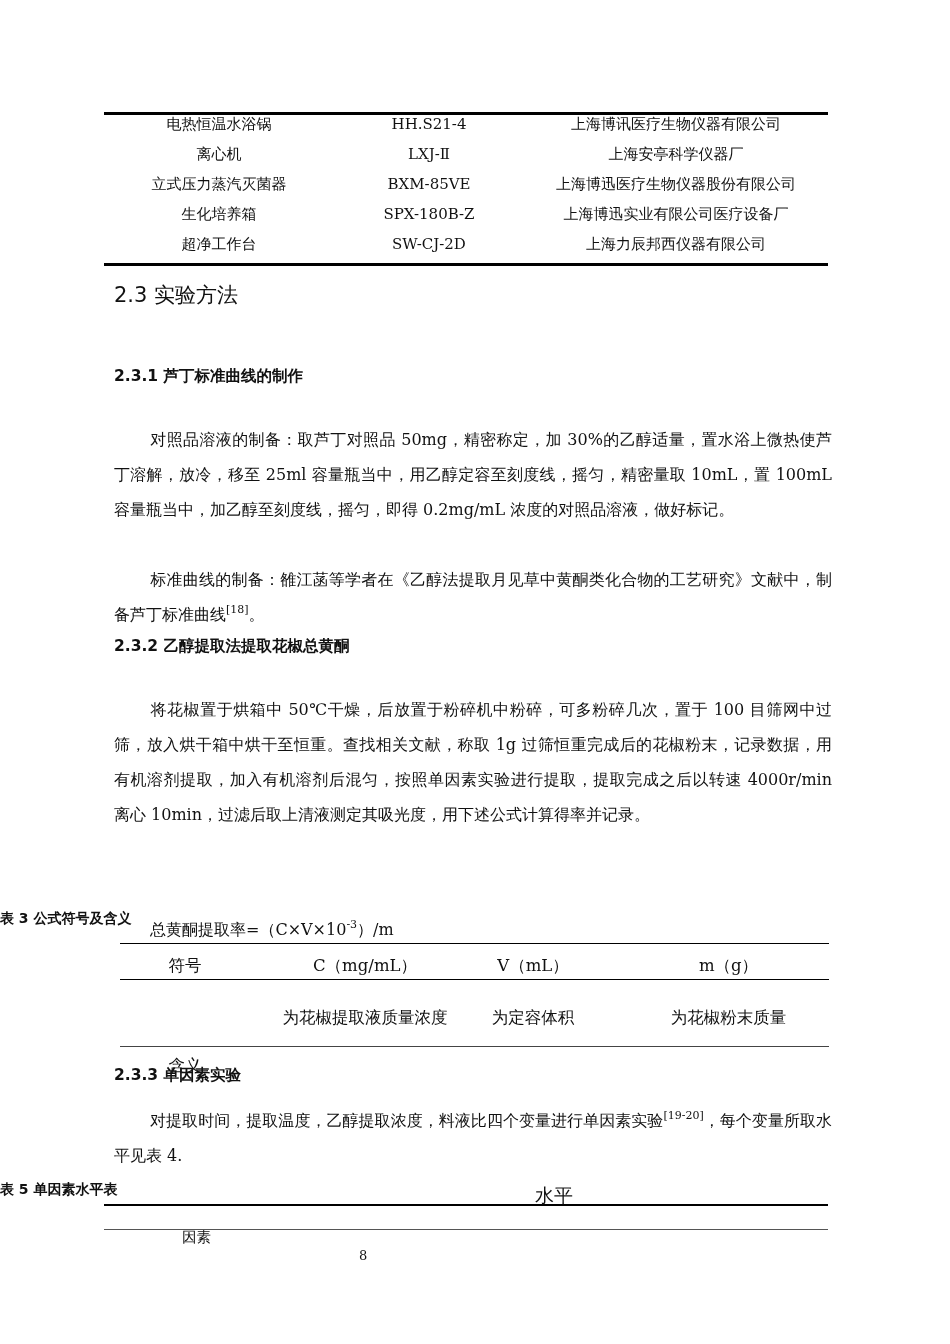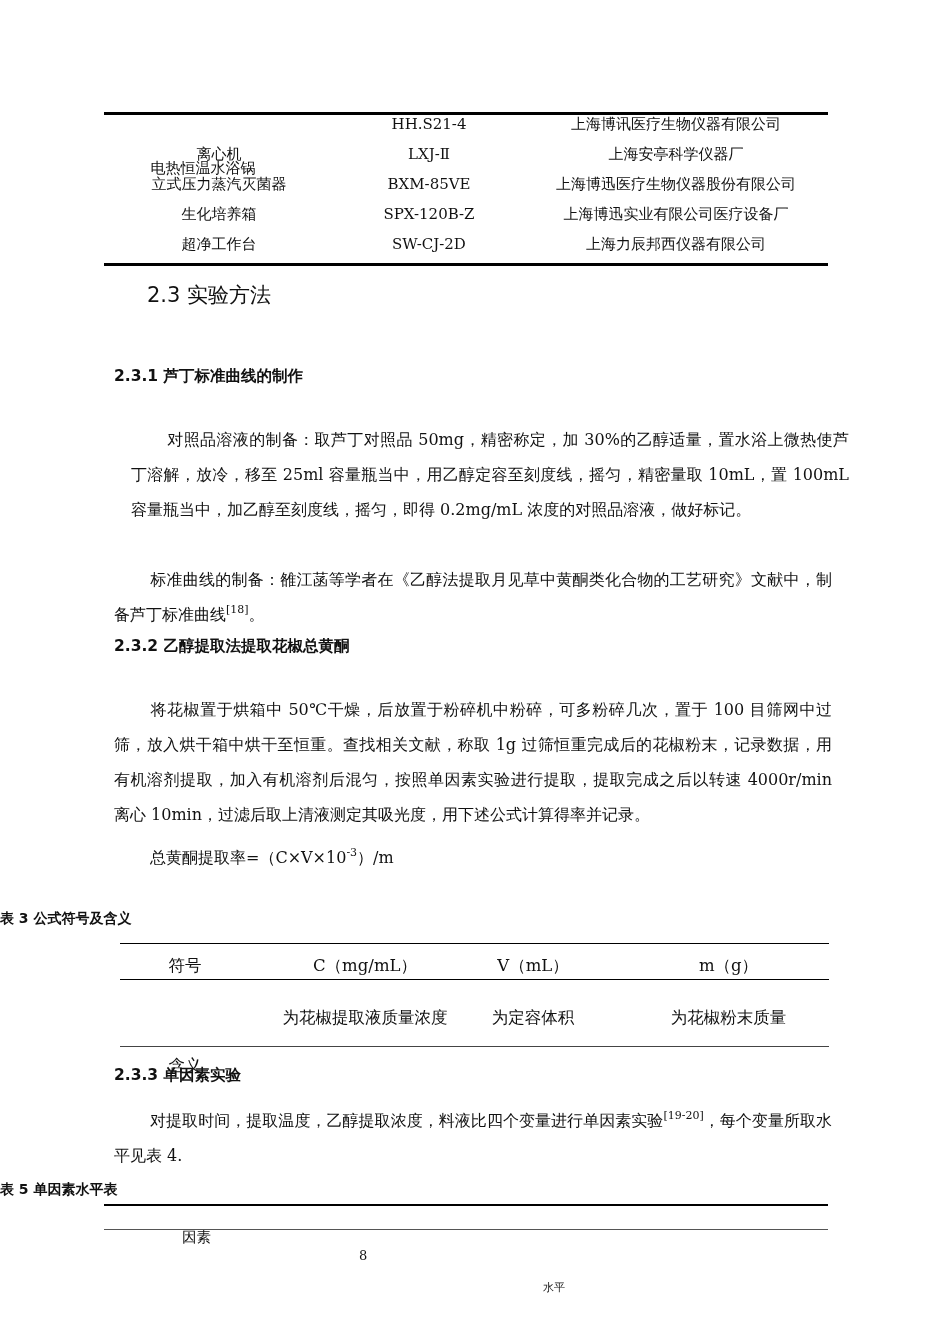--- a/index.html
+++ b/index.html
@@ -26,7 +26,7 @@
   <div class="rule" style="left:104px; top:112px; width:724px; height:3px;"></div>
 
   <div>
-    <div class="cell" style="left:88px; width:230px; top:115px;margin-top:44px;">电热恒温水浴锅</div>
+    <div class="cell" style="left:104px; width:230px; top:115px;">电热恒温水浴锅</div>
     <div class="cell" style="left:334px; width:190px; top:115px;">HH.S21-4</div>
     <div class="cell" style="left:524px; width:304px; top:115px;">上海博讯医疗生物仪器有限公司</div>
   </div>

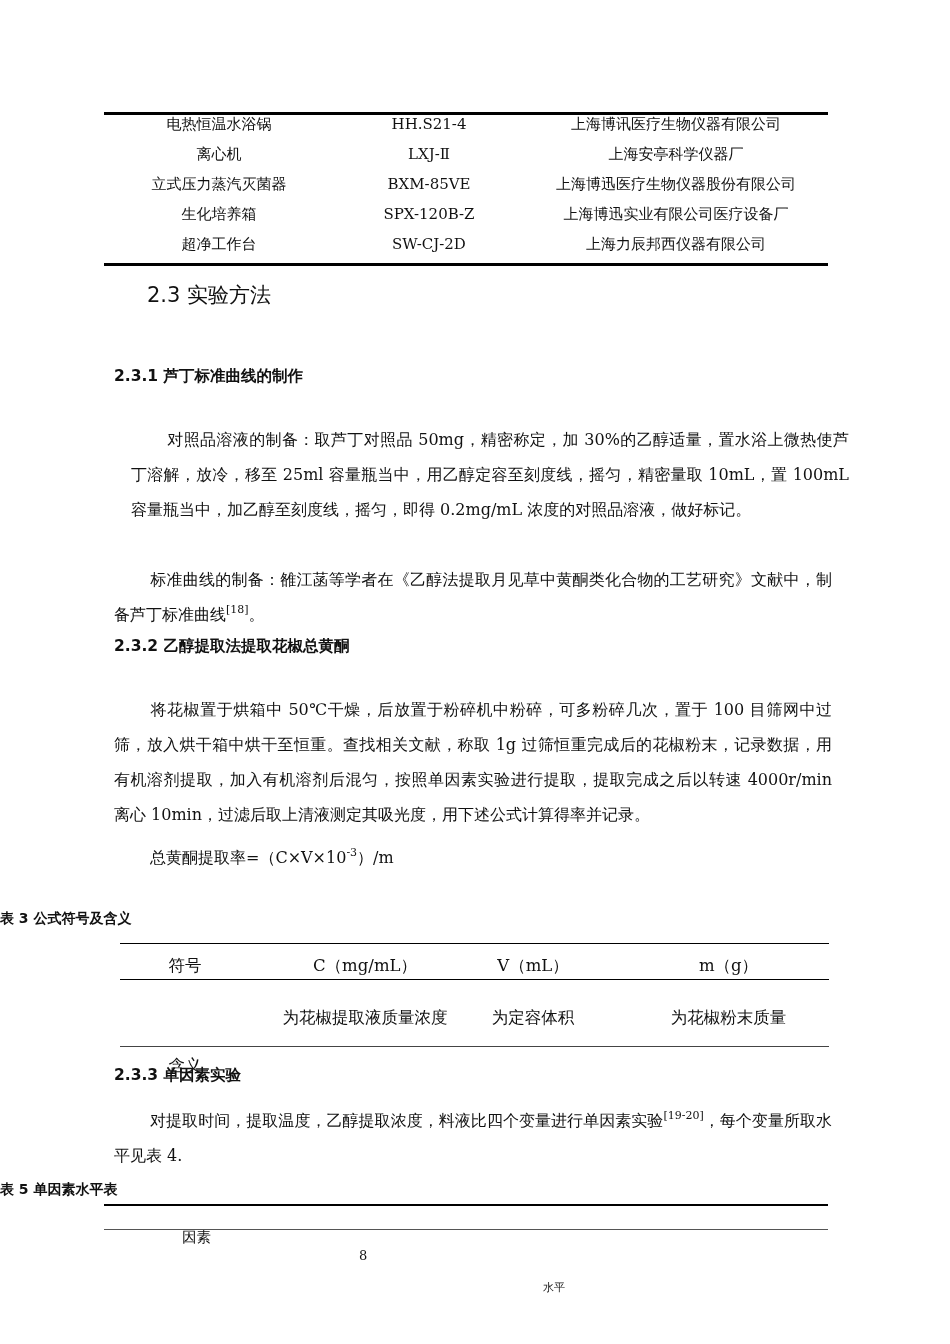--- a/index.html
+++ b/index.html
@@ -42,7 +42,7 @@
   </div>
   <div>
     <div class="cell" style="left:104px; width:230px; top:205px;">生化培养箱</div>
-    <div class="cell" style="left:334px; width:190px; top:205px;">SPX-120B-Z</div>
+    <div class="cell" style="left:334px; width:190px; top:205px;">SPX-180B-Z</div>
     <div class="cell" style="left:524px; width:304px; top:205px;">上海博迅实业有限公司医疗设备厂</div>
   </div>
   <div>

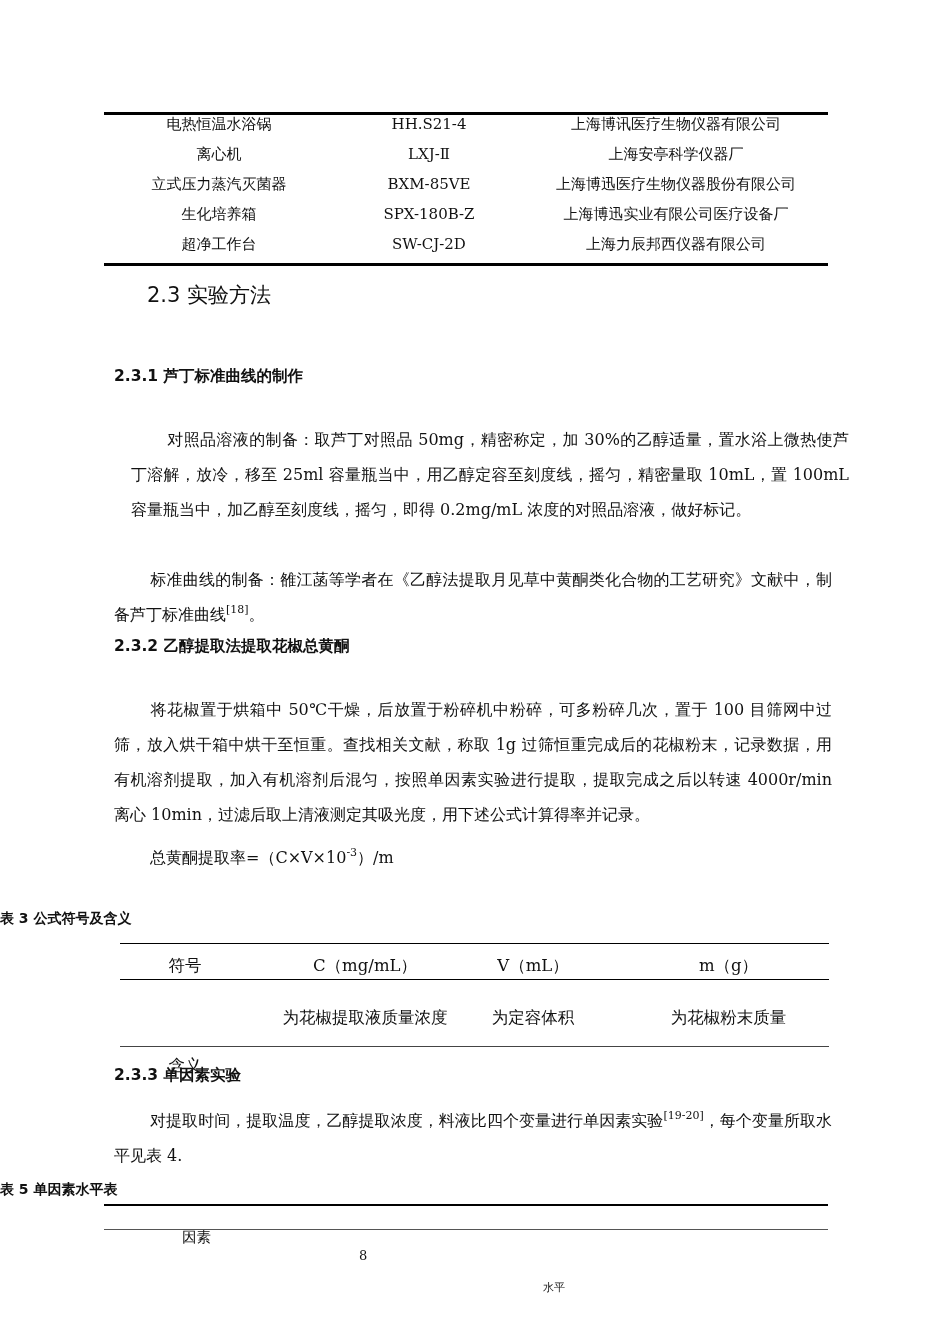--- a/index.html
+++ b/index.html
@@ -10,7 +10,7 @@
   }
   .rule { position: absolute; background: #000; }
   .cell { position: absolute; text-align: center; font-size: 15px; white-space: nowrap; }
-  .h2 { position: absolute; left: 114px; top: 281px; font-family: "DejaVu Sans", sans-serif; font-size: 21px; font-weight: normal; margin-left: 33px; }
+  .h2 { position: absolute; left: 114px; top: 281px; font-family: "DejaVu Sans", sans-serif; font-size: 21px; font-weight: normal; }
   .h3 { position: absolute; left: 114px; font-family: "DejaVu Sans", sans-serif; font-size: 15.5px; font-weight: bold; text-align: right; }
   .para { position: absolute; left: 114px; width: 718px; font-size: 16px; line-height: 35px; text-align: justify; }
   .para .indent { display: inline-block; width: 36px; }

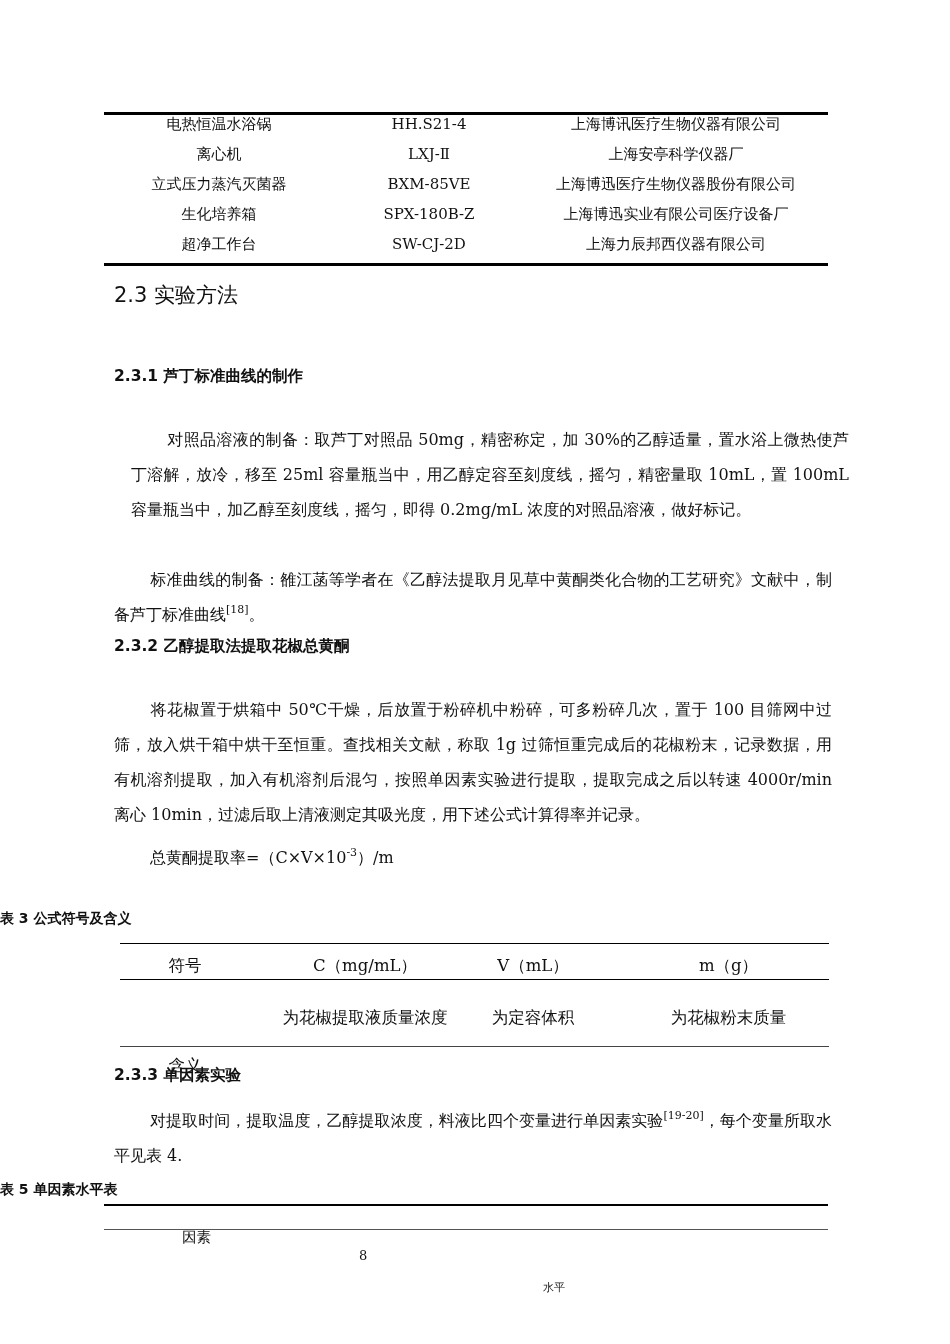--- a/index.html
+++ b/index.html
@@ -58,7 +58,7 @@
 
 <div class="h3" style="top:366px;">2.3.1 芦丁标准曲线的制作</div>
 
-<div class="para" style="top:422px;margin-left:17px;">
+<div class="para" style="top:422px;">
   <span class="indent"></span><span>对照品溶液的制备：取芦丁对照品 50mg，精密称定，加 30%的乙醇适量，置水浴上微热使芦丁溶解，放冷，移至 25ml 容量瓶当中，用乙醇定容至刻度线，摇匀，精密量取 10mL，置 100mL 容量瓶当中，加乙醇至刻度线，摇匀，即得 0.2mg/mL 浓度的对照品溶液，做好标记。</span>
 </div>
 

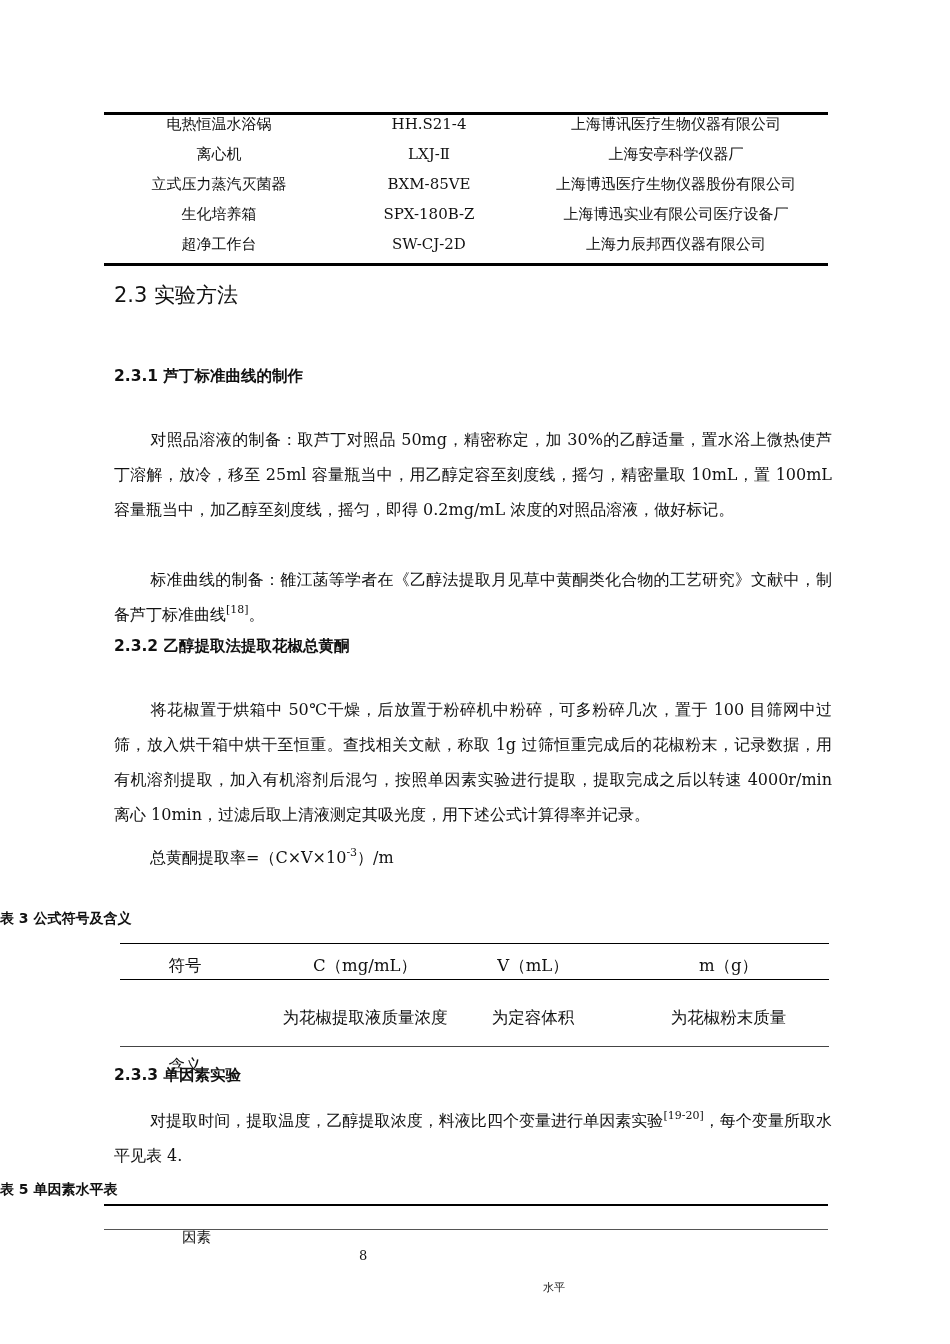--- a/index.html
+++ b/index.html
@@ -72,7 +72,7 @@
   <span class="indent"></span><span>将花椒置于烘箱中 50℃干燥，后放置于粉碎机中粉碎，可多粉碎几次，置于 100 目筛网中过筛，放入烘干箱中烘干至恒重。查找相关文献，称取 1g 过筛恒重完成后的花椒粉末，记录数据，用有机溶剂提取，加入有机溶剂后混匀，按照单因素实验进行提取，提取完成之后以转速 4000r/min 离心 10min，过滤后取上清液测定其吸光度，用下述公式计算得率并记录。</span>
 </div>
 
-<div class="para" style="top:840px;">
+<div class="para" style="top:912px;">
   <span class="indent"></span><span>总黄酮提取率=（C×V×10</span><sup>-3</sup><span>）/m</span>
 </div>
 

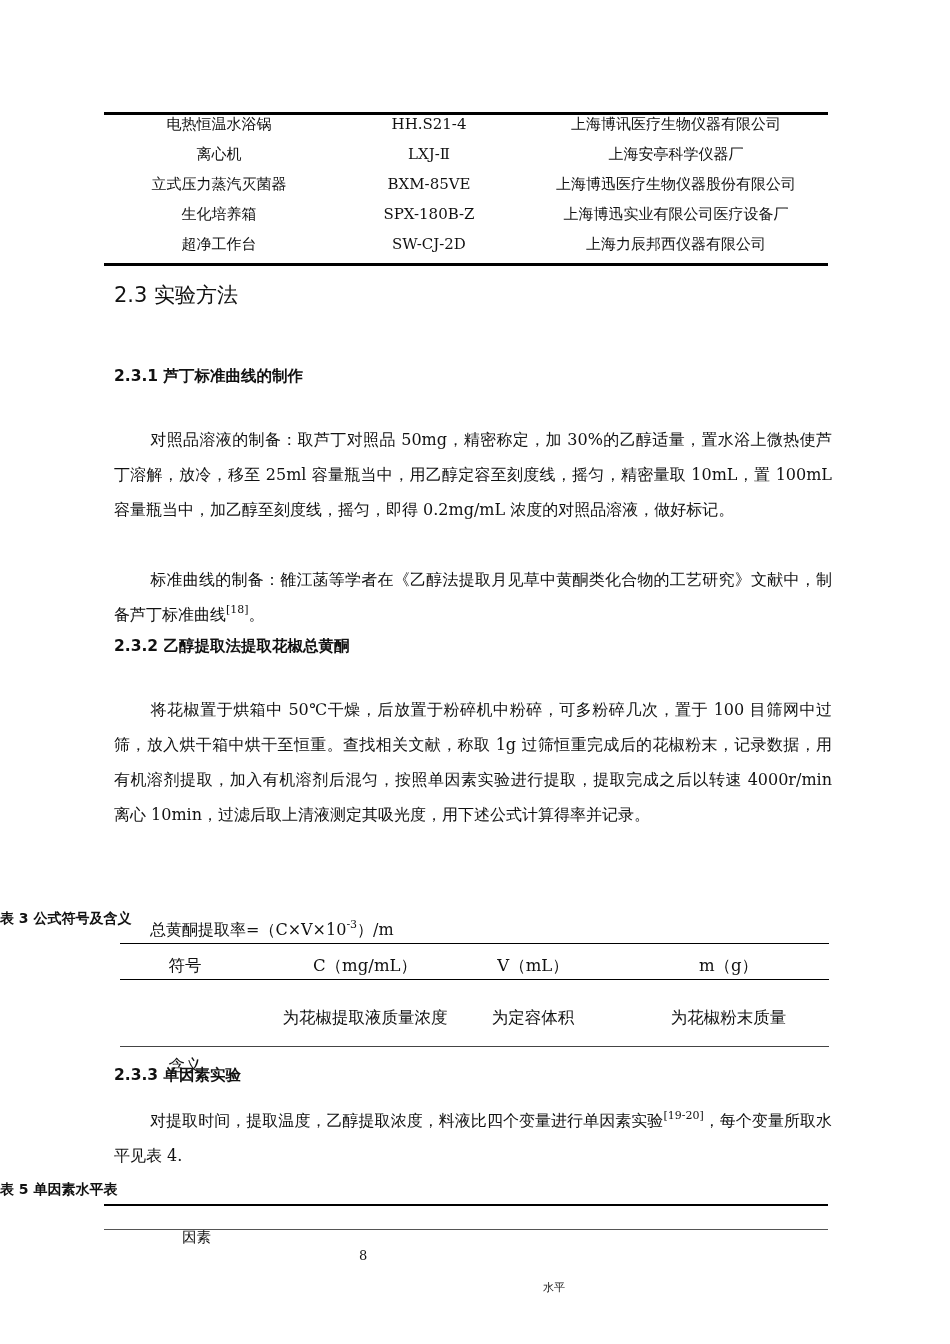--- a/index.html
+++ b/index.html
@@ -108,7 +108,7 @@
   <div class="rule" style="left:104px; top:1204px; width:724px; height:2px;"></div>
   <div>
     <div class="cell" style="left:104px; width:185px; top:1210px; font-size:14.5px;margin-top:18px;">因素</div>
-    <div class="cell" style="left:289px; width:530px; top:1280px; font-size:11px;">水平</div>
+    <div class="cell" style="left:289px; width:530px; top:1183px; font-size:19px;">水平</div>
   </div>
   <div class="rule" style="left:104px; top:1229px; width:724px; height:1px; background:#555;"></div>
 </div>

